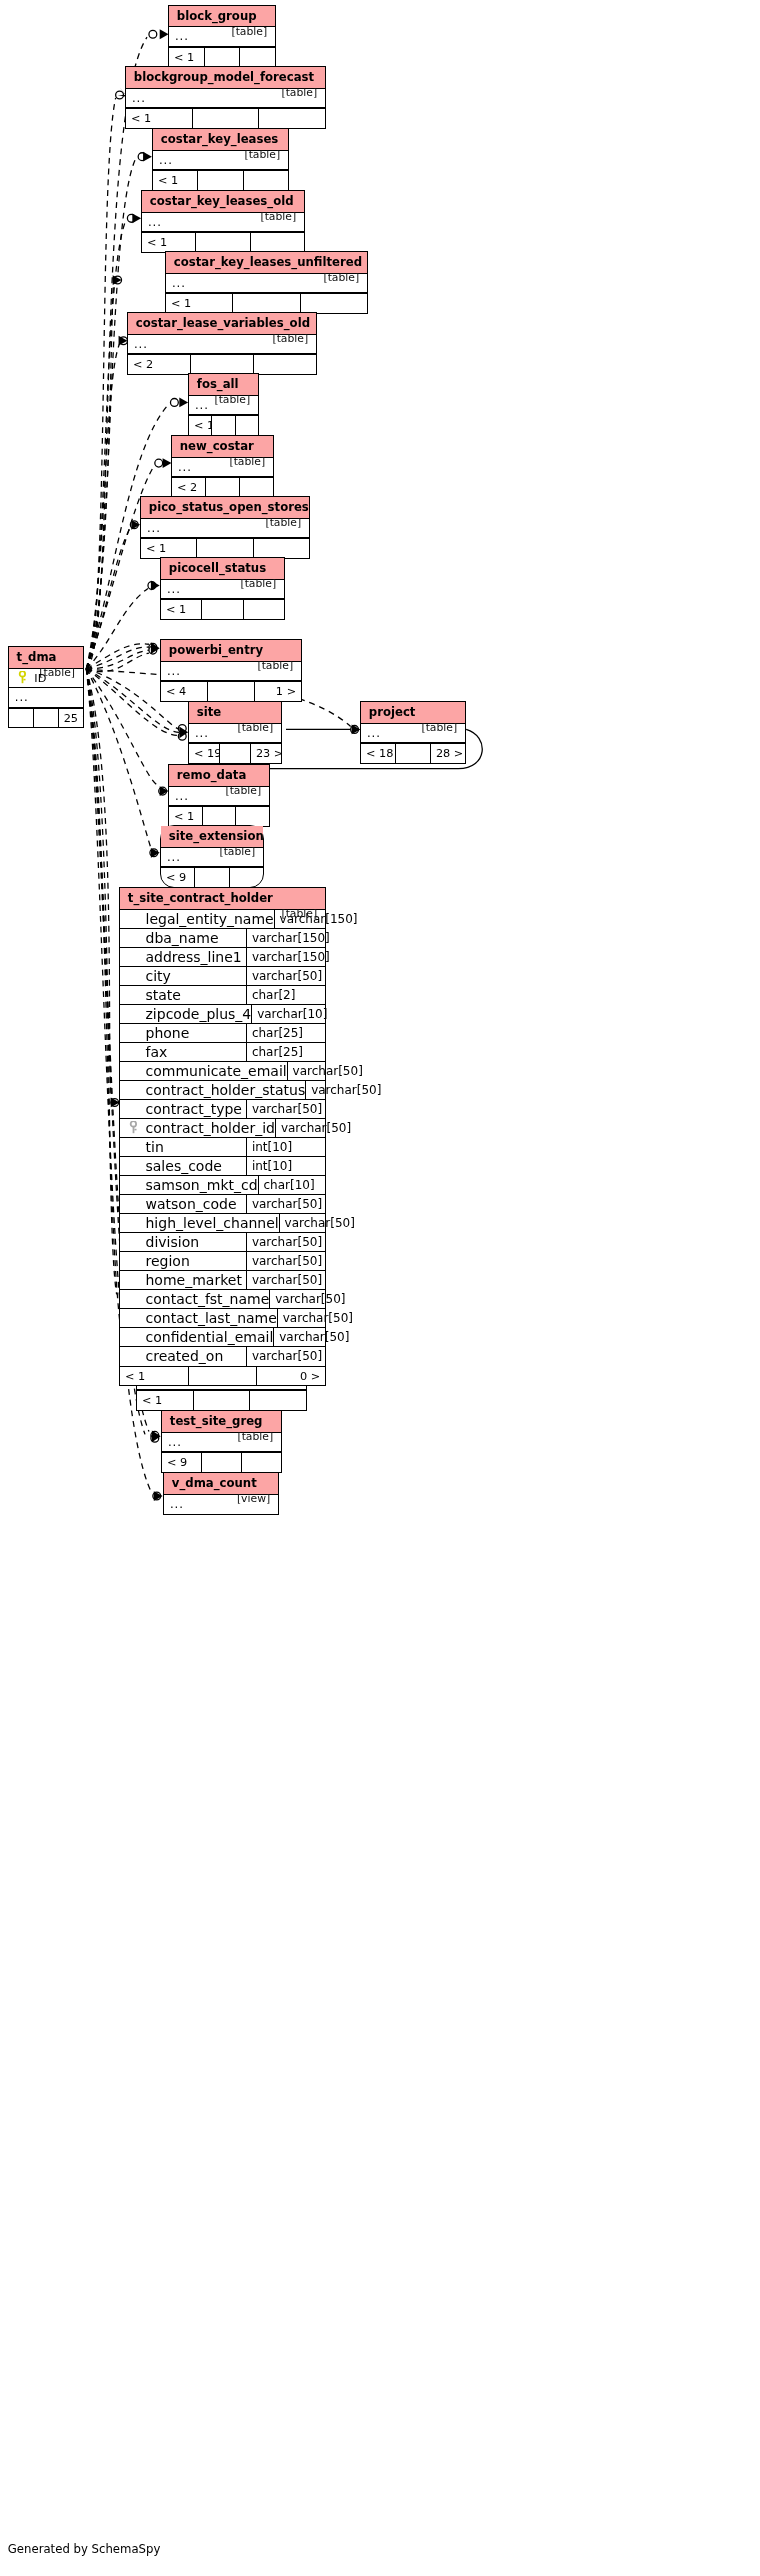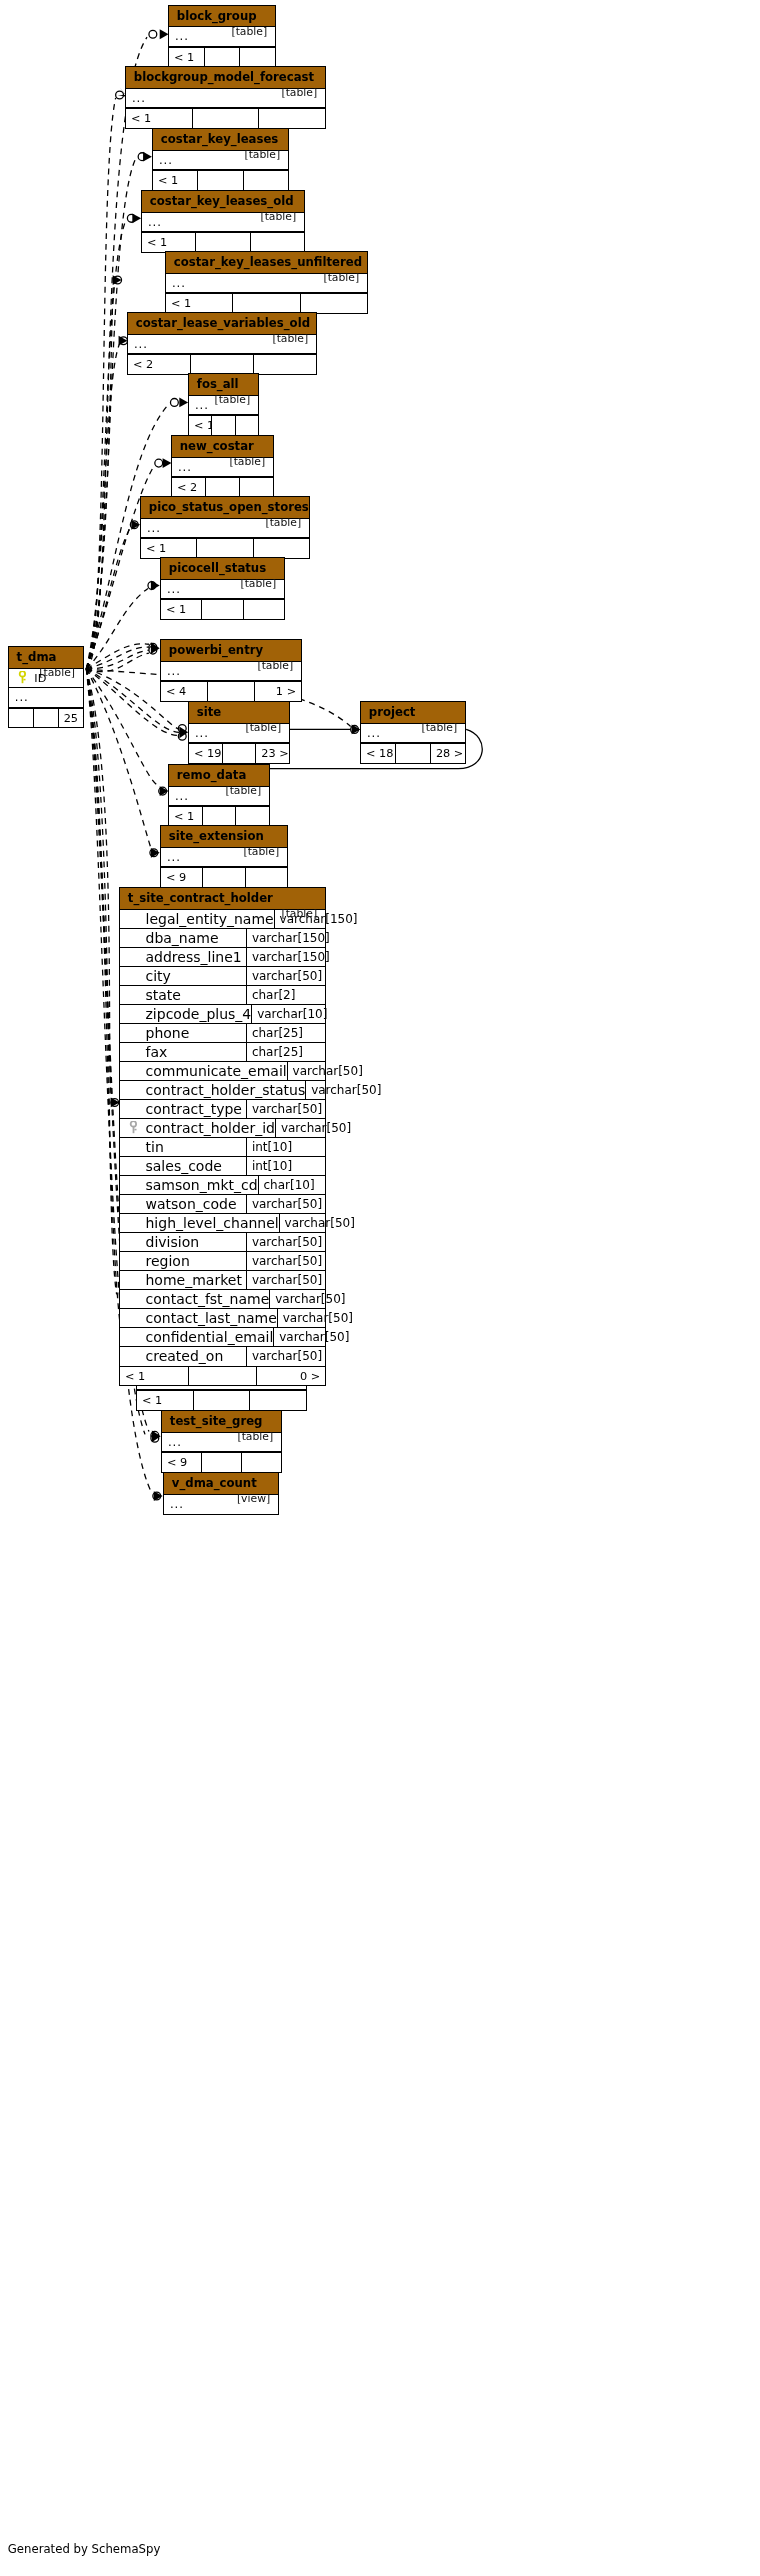--- a/index.html
+++ b/index.html
@@ -20,7 +20,7 @@
     color:#000;
   }
   .tbl .thead{
-    background:#a16207;
+    background:#fca5a5;
     border-bottom:1.6px solid #000;
     height:20.6px;
     line-height:20.6px;

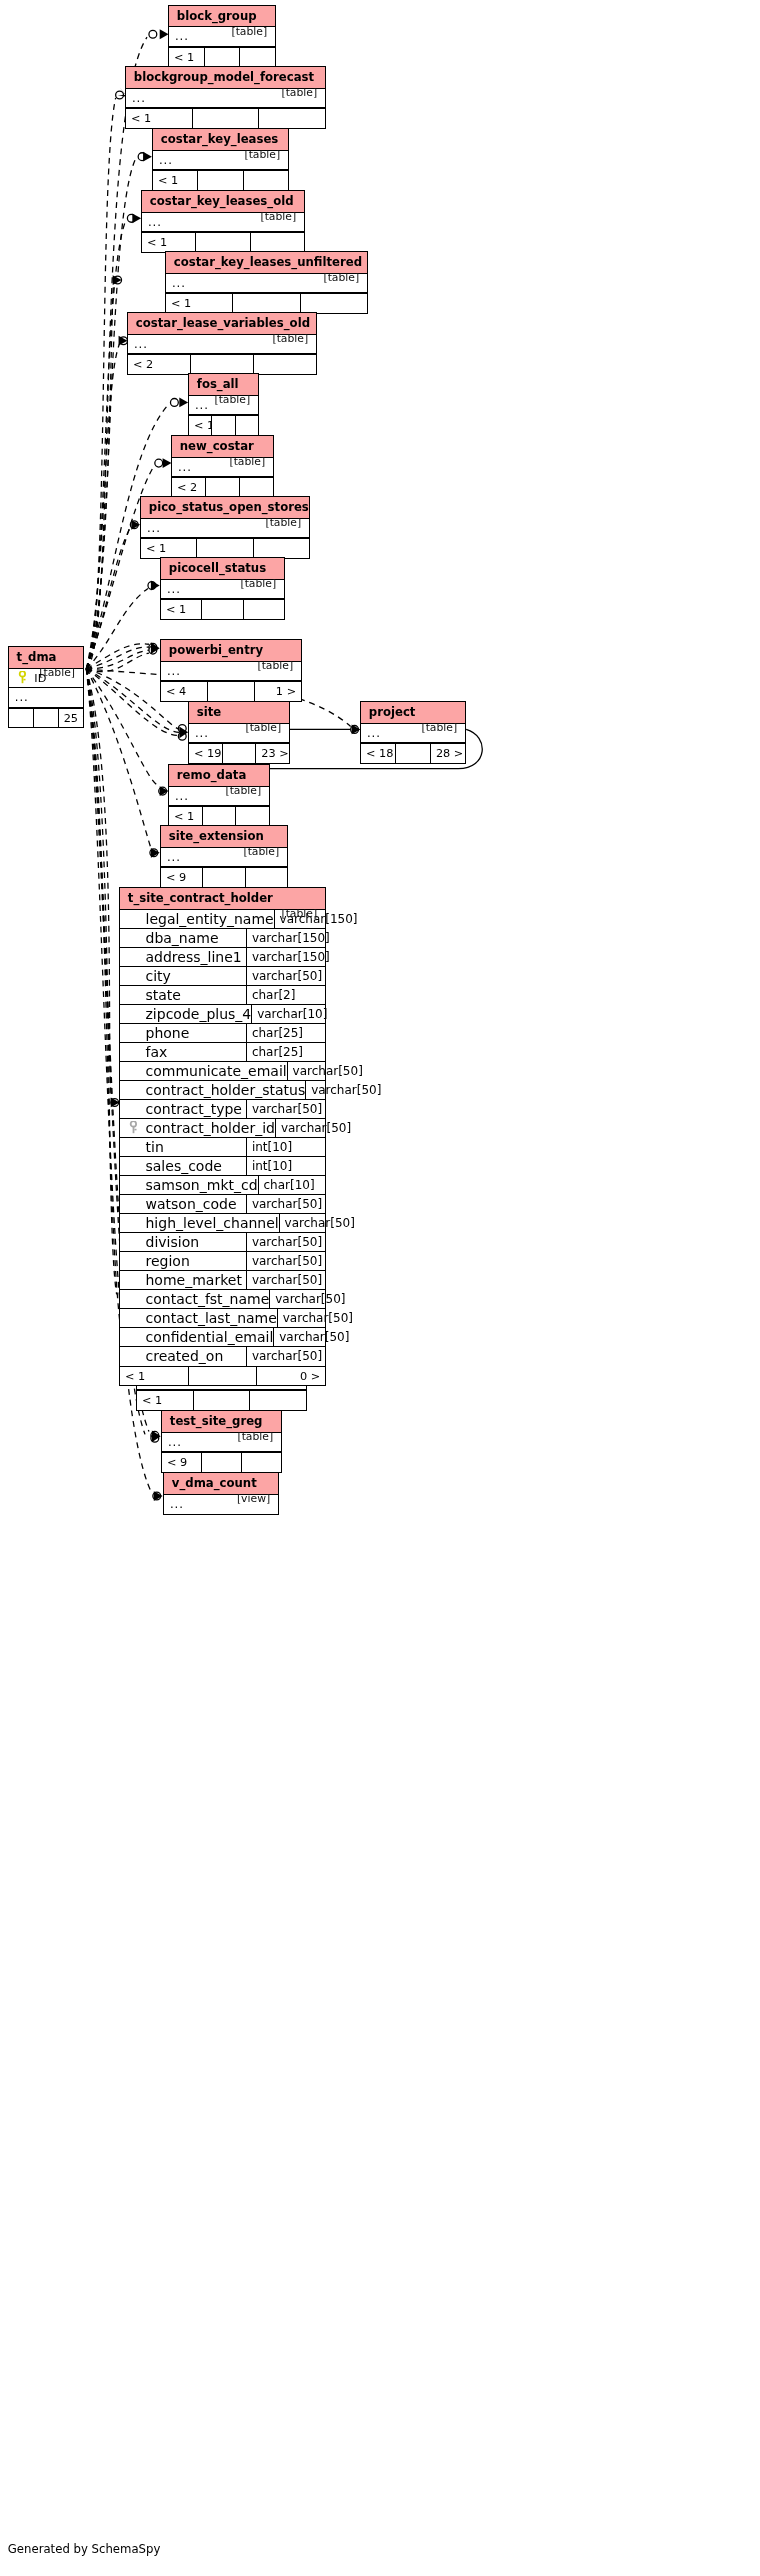--- a/index.html
+++ b/index.html
@@ -276,7 +276,7 @@
           <div class="fc right">25 &gt;</div>
         </div>
       </div>
-      <div class="tbl" style="left: 188px; top: 701px; width: 102px;">
+      <div class="tbl" style="left: 188px; top: 701px; width: 94px;">
         <div class="thead"><span class="tname">site</span><span class="ttype">[table]</span></div>
         <div class="rowline"><span class="dots">...</span></div>
         <div class="tfoot">

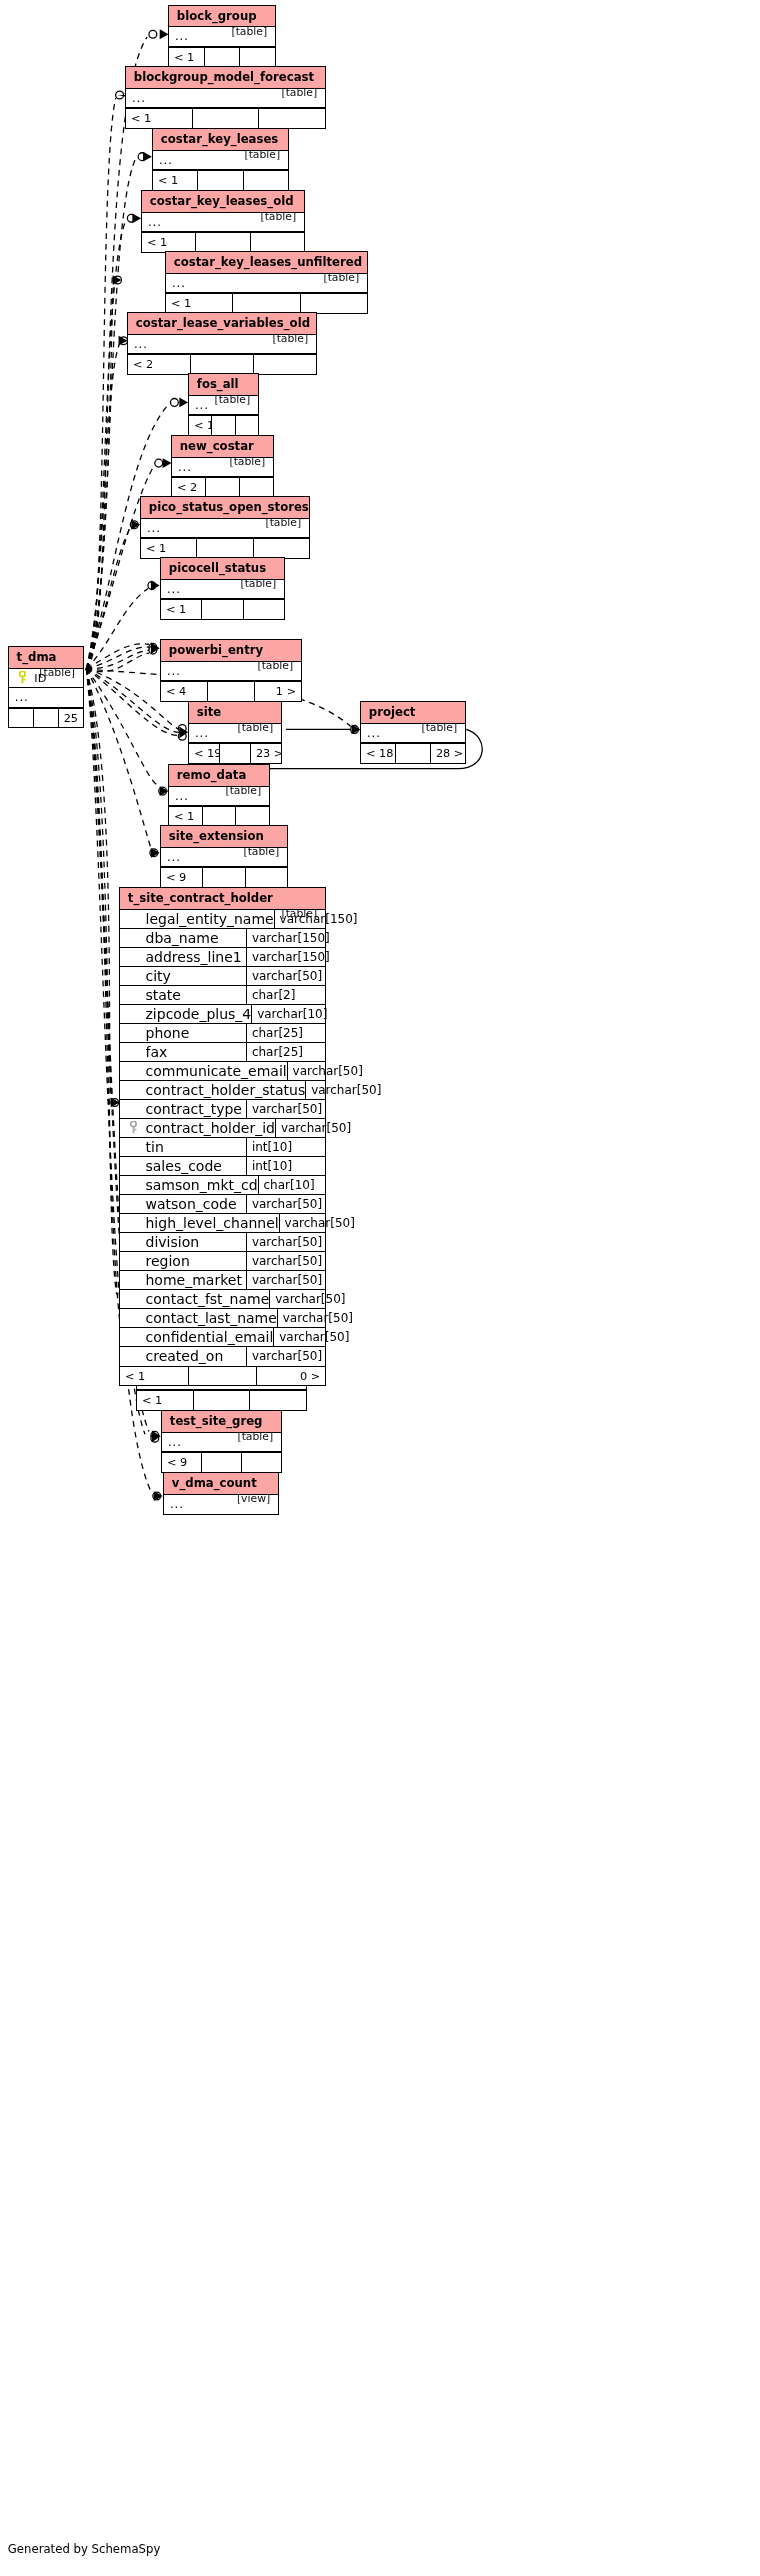--- a/index.html
+++ b/index.html
@@ -303,7 +303,7 @@
           <div class="fc right"></div>
         </div>
       </div>
-      <div class="tbl" style="left: 160px; top: 825px; width: 128px;">
+      <div class="tbl" style="left: 160px; top: 825px; width: 104px; border-radius: 14px;">
         <div class="thead"><span class="tname">site_extension</span><span class="ttype">[table]</span></div>
         <div class="rowline"><span class="dots">...</span></div>
         <div class="tfoot">

